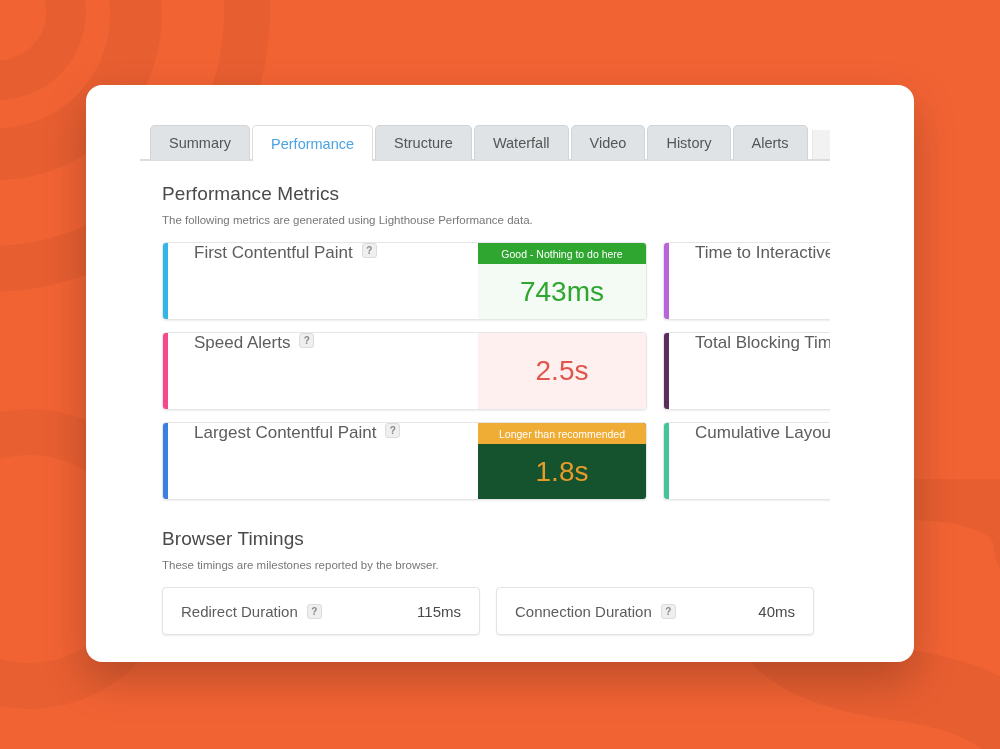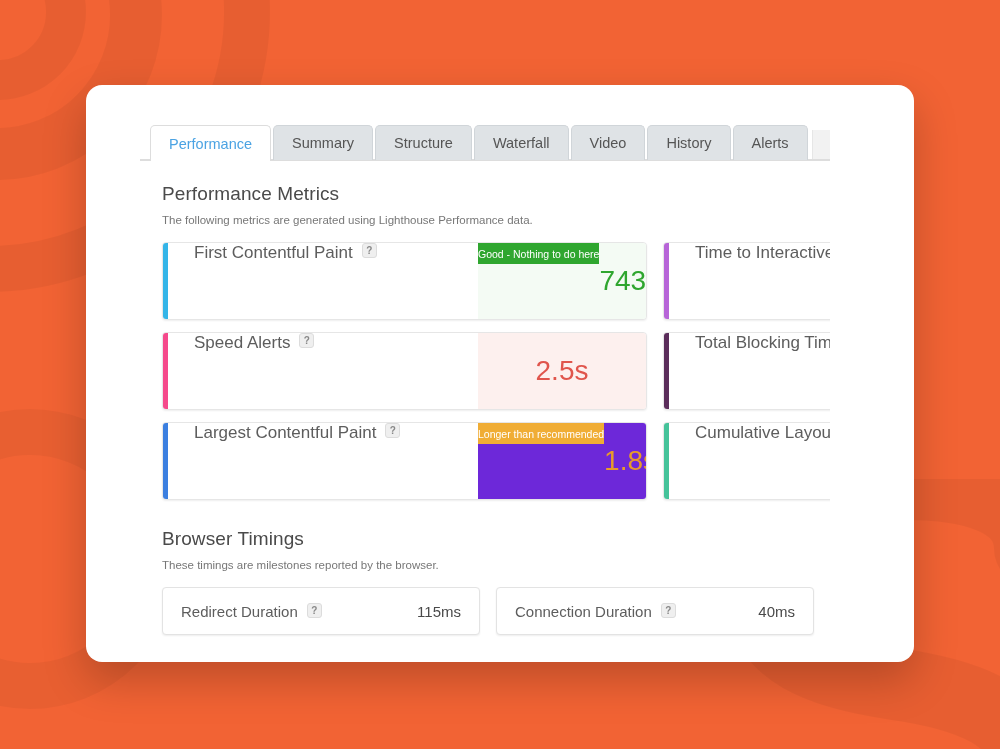--- a/index.html
+++ b/index.html
@@ -279,11 +279,11 @@
     <div id="page">
 
       <div id="tabbar">
+        <div class="tab">
+          <span>Summary</span>
+        </div>
         <div class="tab active">
           <span>Performance</span>
-        </div>
-        <div class="tab">
-          <span>Summary</span>
         </div>
         <div class="tab">
           <span>Structure</span>

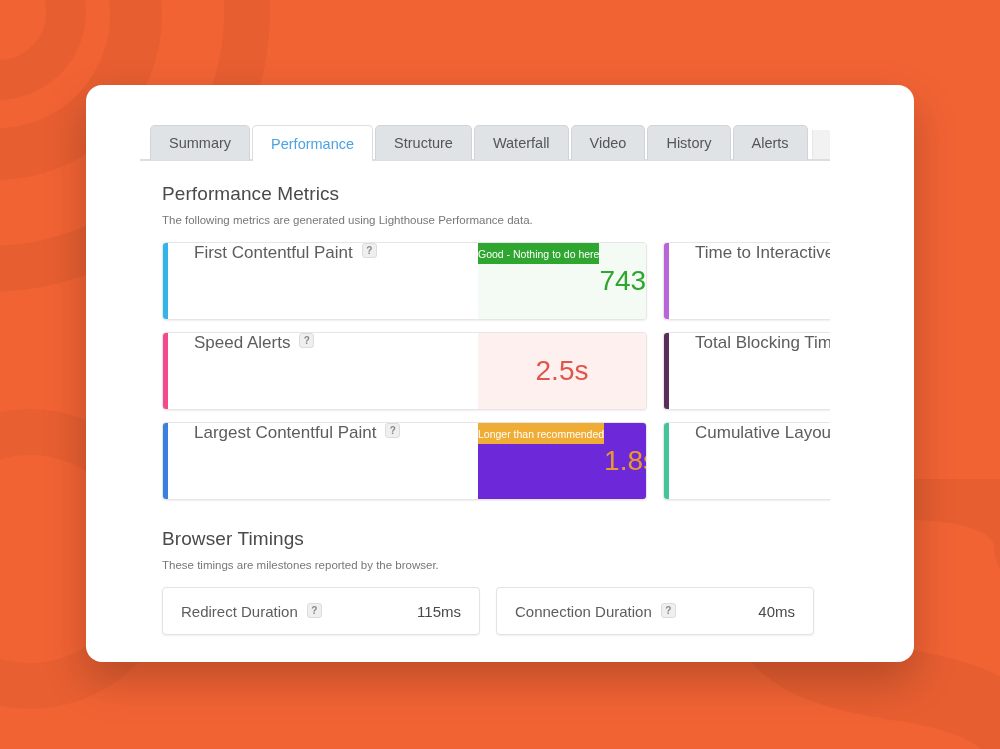--- a/index.html
+++ b/index.html
@@ -204,7 +204,7 @@
     width: 168px;
     flex: 0 0 168px;
     display: flex;
-    flex-direction: row;
+    flex-direction: column;
   }
   .metric-status {
     height: 21px;

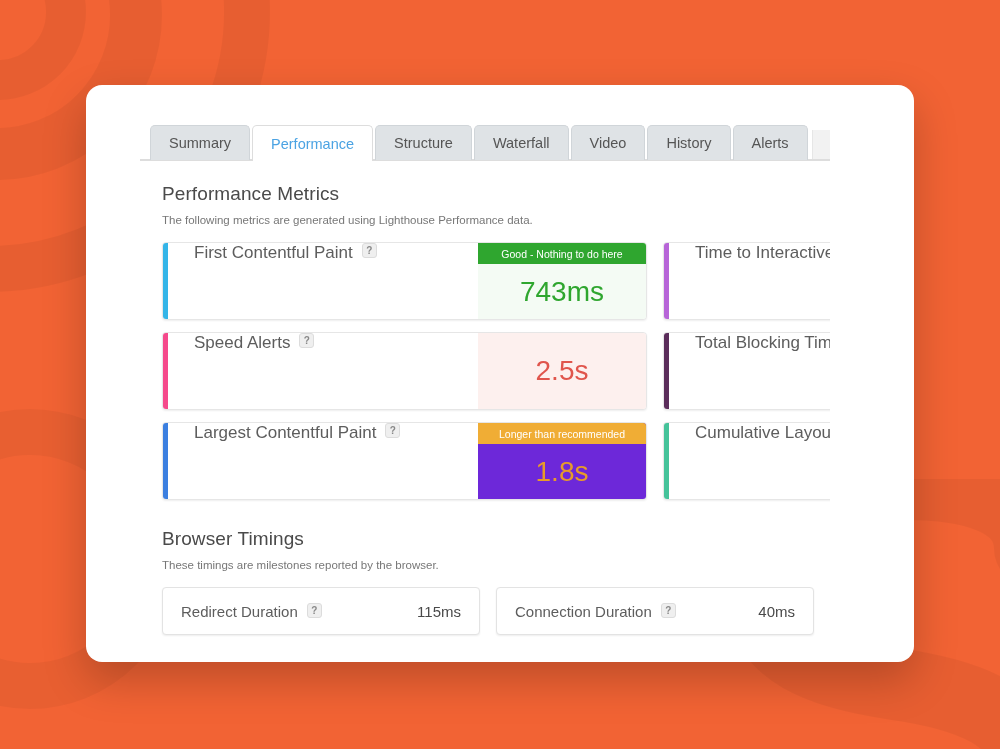--- a/index.html
+++ b/index.html
@@ -357,7 +357,7 @@
               <span>Largest Contentful Paint</span>
               <span class="help-icon">?</span>
             </div>
-            <div class="metric-value-box" style="background: #6d28d9; margin-left: 28px;">
+            <div class="metric-value-box" style="background: #14532d; margin-left: 28px;">
               <div class="metric-status" style="background: rgb(240, 173, 53);">Longer than recommended</div>
               <div class="metric-value" style="color: rgb(231, 155, 42);">1.8s</div>
             </div>

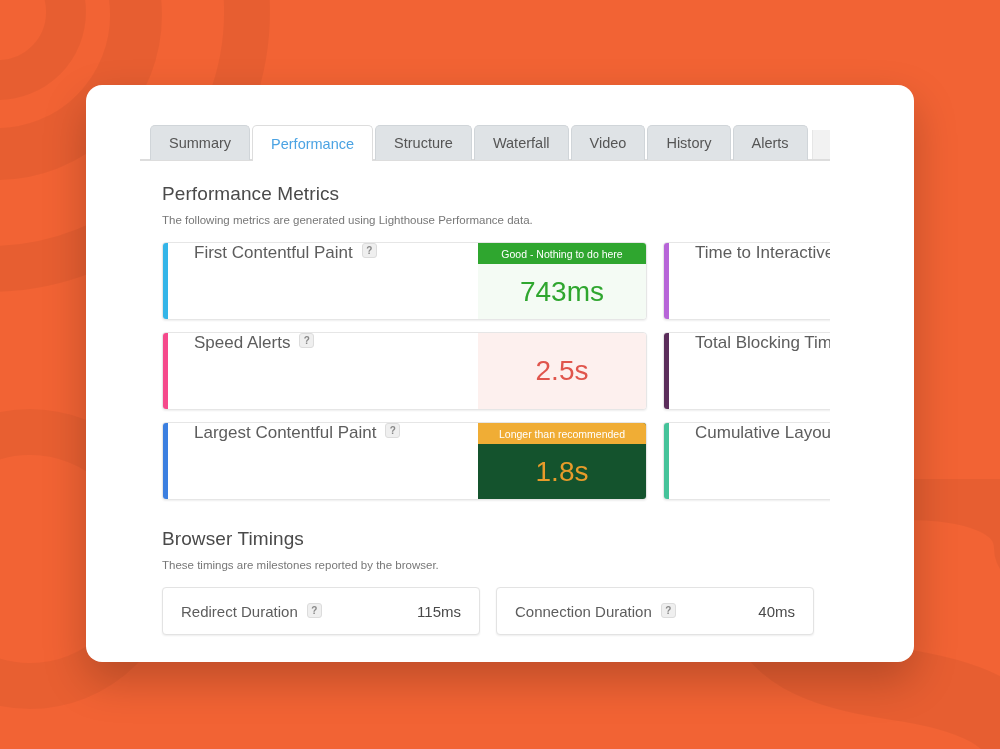--- a/index.html
+++ b/index.html
@@ -249,6 +249,7 @@
     font-size: 15px;
     color: #5d5d5d;
     display: flex;
+    align-items: center;
     white-space: nowrap;
   }
   .timing-value {

